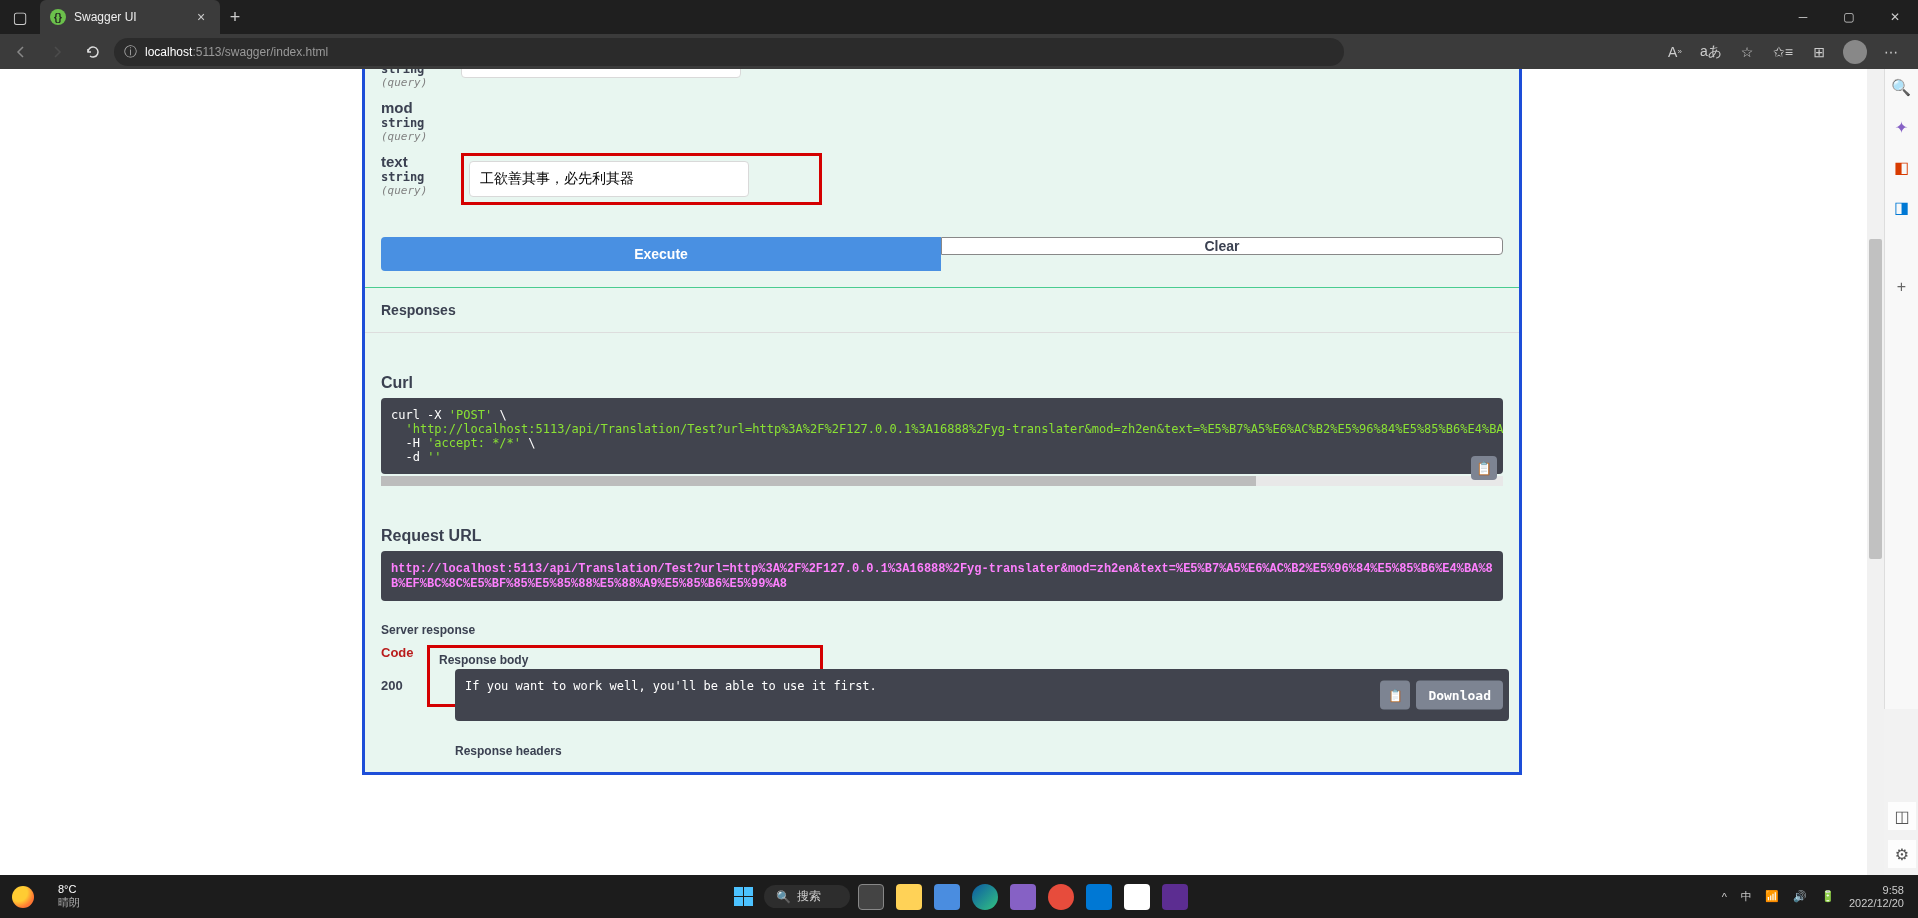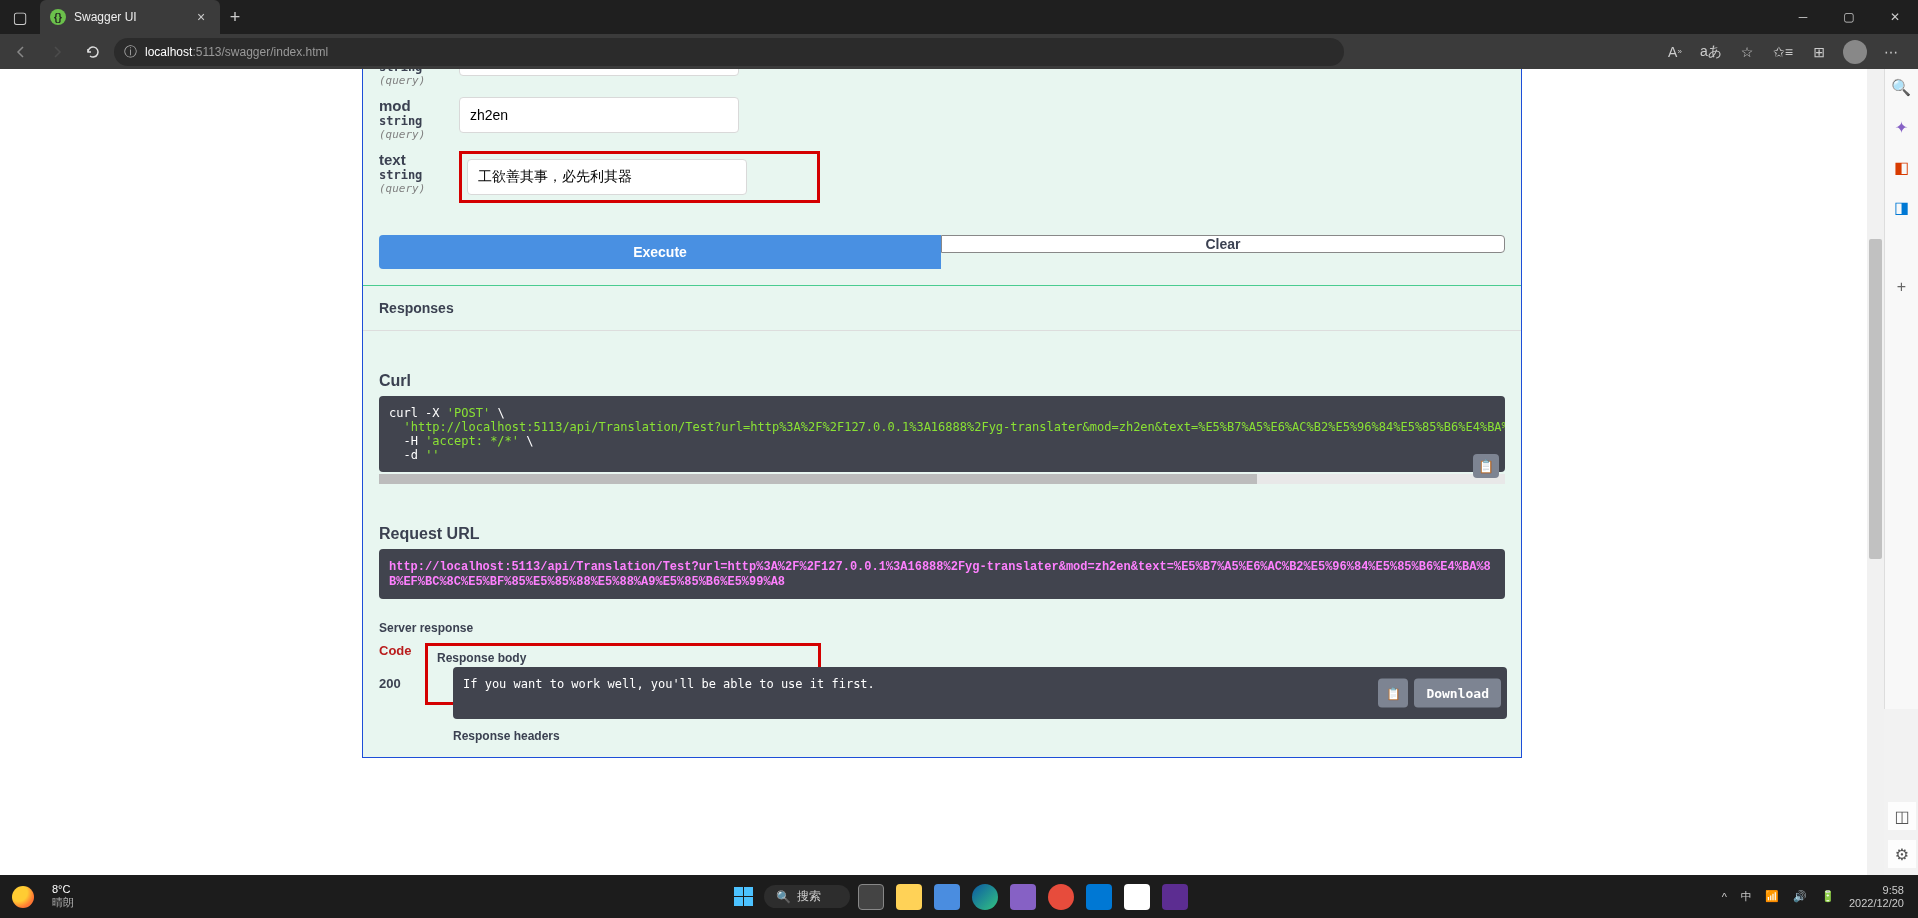--- a/index.html
+++ b/index.html
@@ -39,7 +39,7 @@
 .page-scroll-thumb { position:absolute; right:2px; width:13px; background:#c1c1c1; border-radius:2px; }
 
 .swagger { margin:0 auto; width:1160px; }
-.opblock { background:#e8f6f0; border:1px solid #1d4ed8; position:relative; }
+.opblock { background:#e8f6f0; border:3px solid #1d4ed8; position:relative; }
 
 .params { padding:0 16px 16px 16px; }
 .param-row { display:flex; align-items:flex-start; margin-top:10px; }

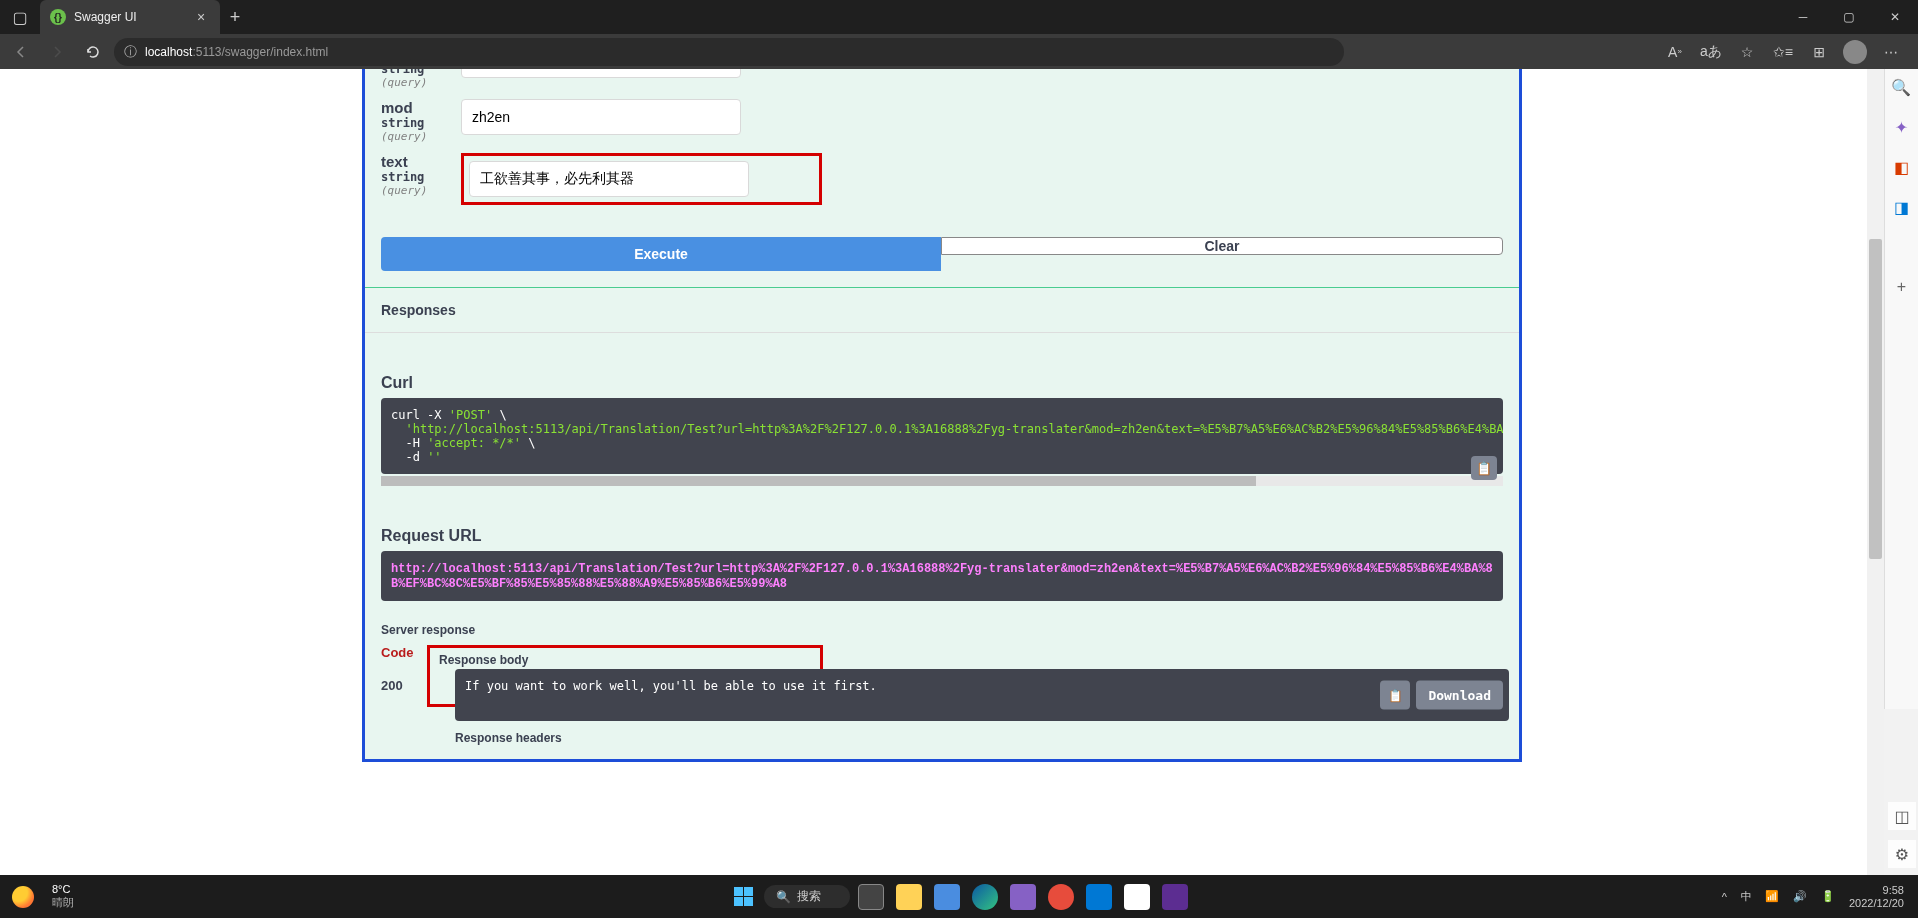--- a/index.html
+++ b/index.html
@@ -184,9 +184,6 @@
             <div class="nm">mod</div>
             <div class="ty">string</div>
             <div class="in">(query)</div>
-          </div>
-          <div class="param-input">
-            <input type="text" value="zh2en" style="">
           </div>
         </div>
 

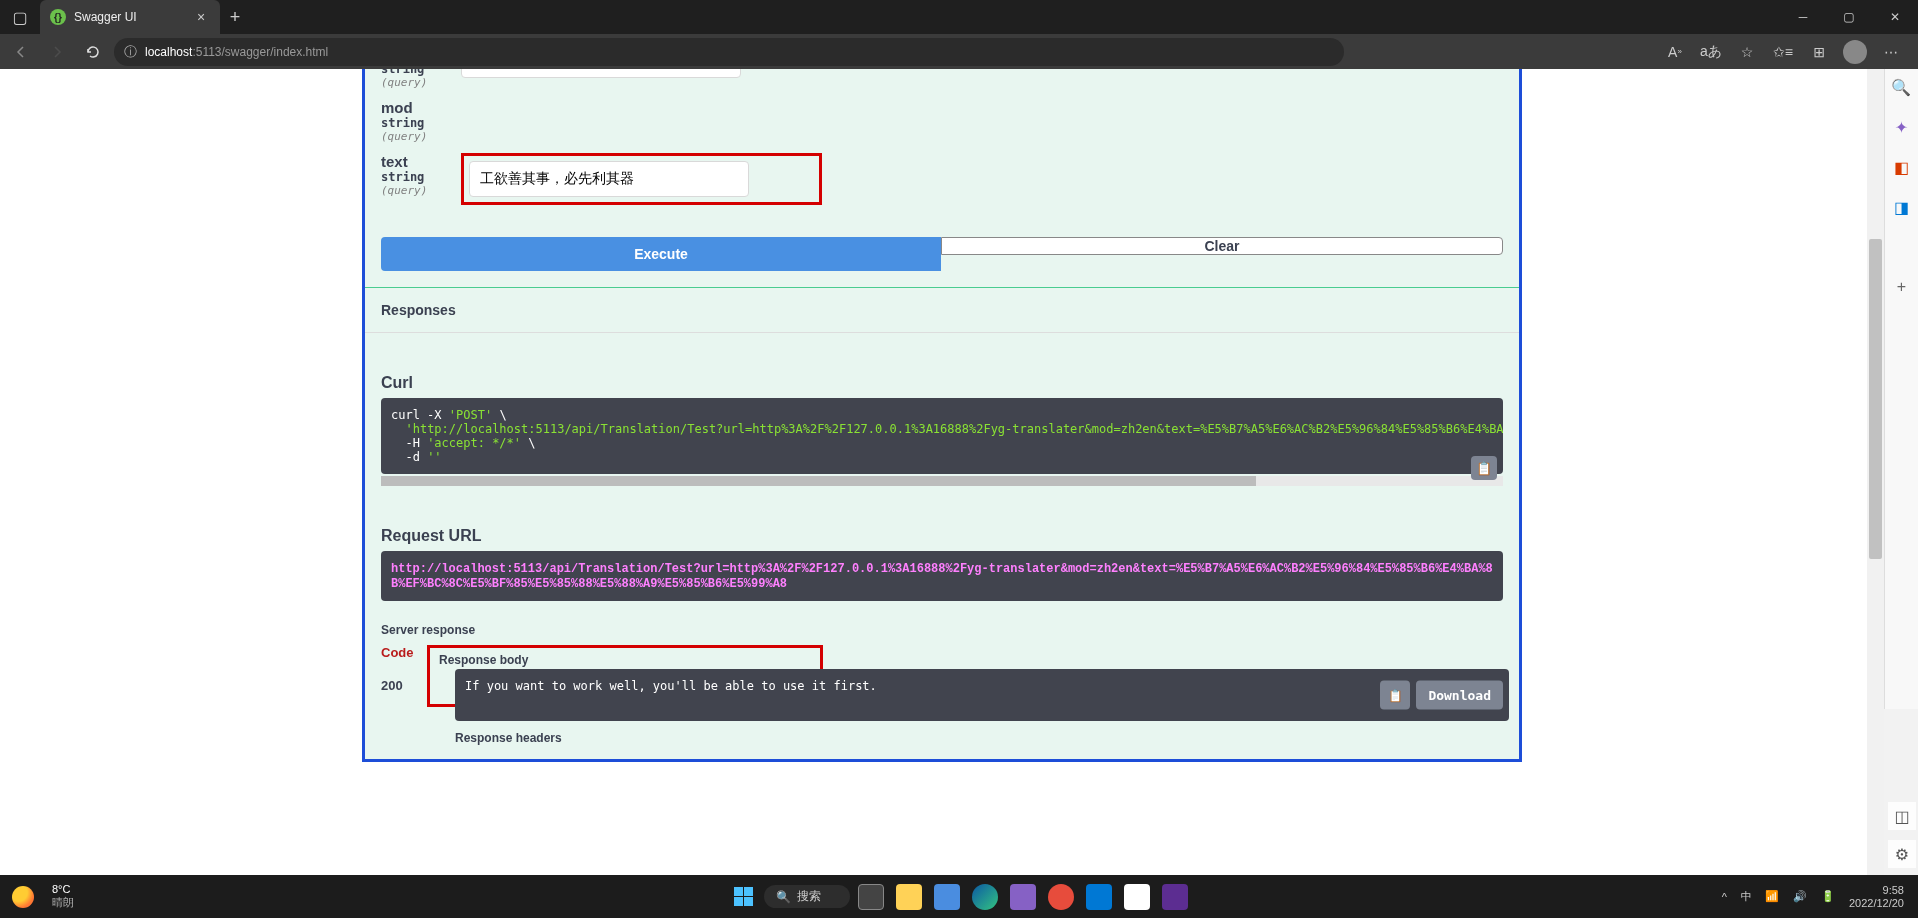--- a/index.html
+++ b/index.html
@@ -250,7 +250,7 @@
             </div>
           </div>
 
-          <div class="resp-headers-label" style="margin-top:24px">Response headers</div>
+          <div class="resp-headers-label" style="margin-top:37px">Response headers</div>
         </div>
       </div>
 

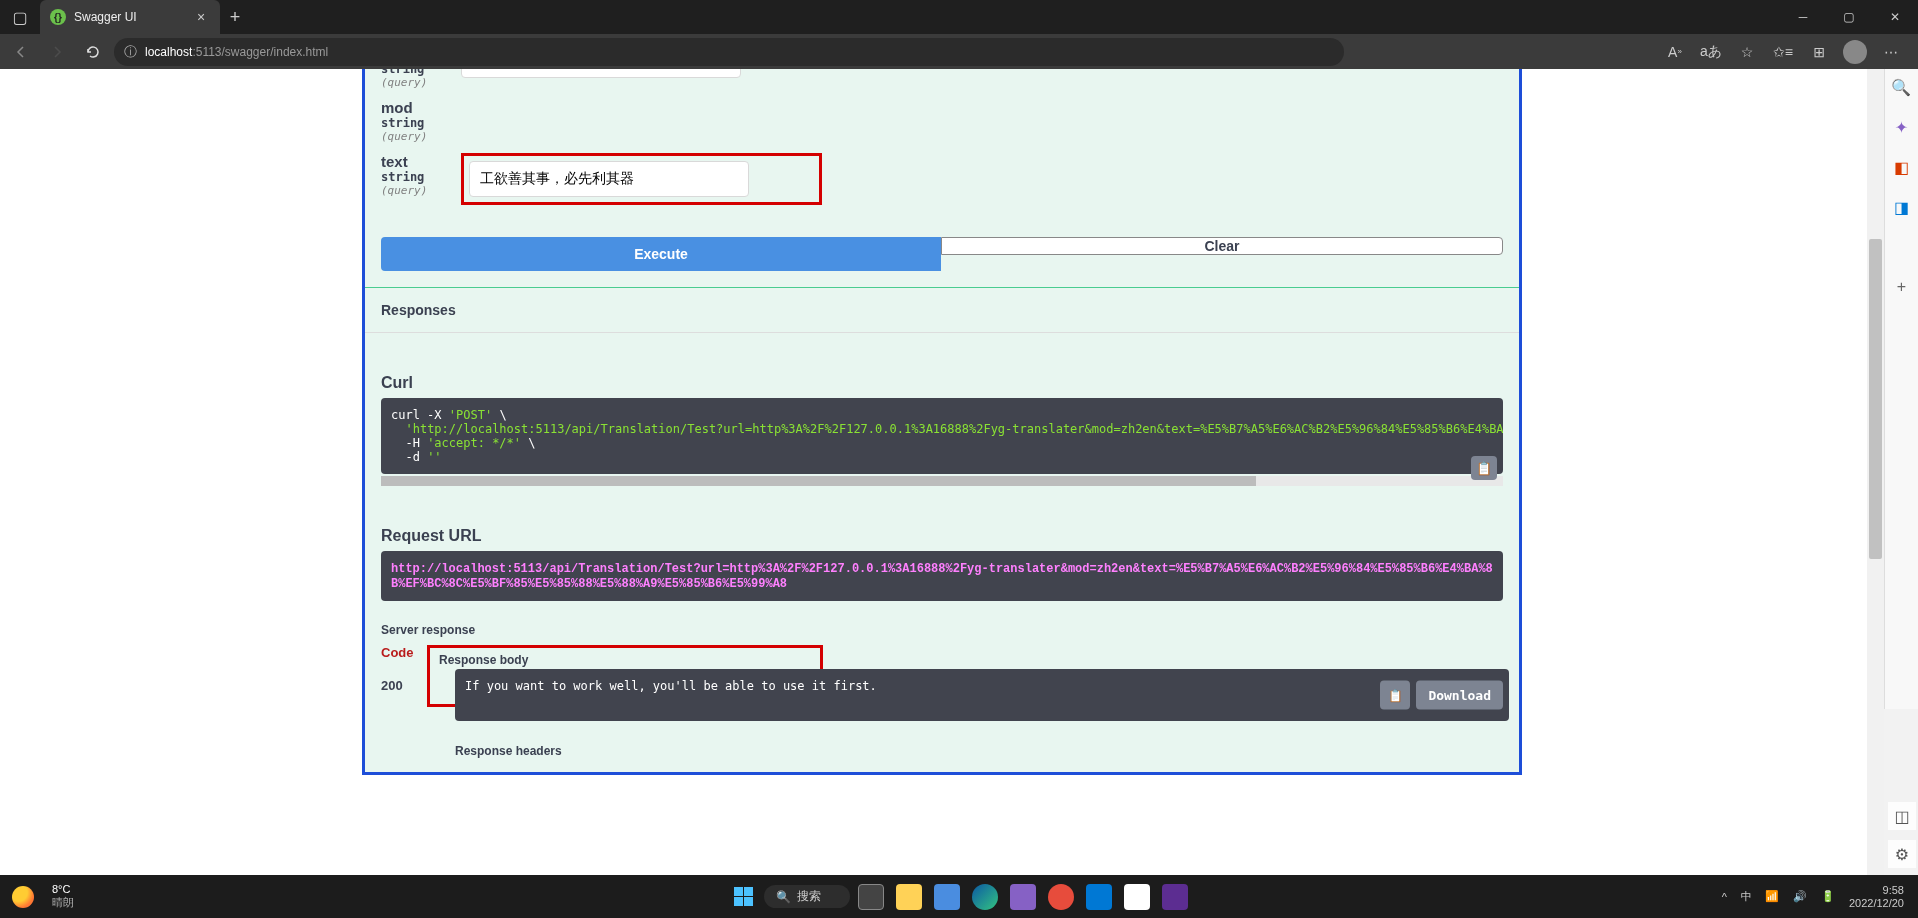--- a/index.html
+++ b/index.html
@@ -85,7 +85,7 @@
 
 
 .taskbar { position:absolute; left:0; right:0; bottom:0; height:43px; background:#1c1c1c; display:flex; align-items:center; }
-.weather { display:flex; align-items:center; gap:18px; padding-left:12px; color:#fff; font-size:11px; }
+.weather { display:flex; align-items:center; gap:24px; padding-left:12px; color:#fff; font-size:11px; }
 .weather-icon { width:22px; height:22px; background:radial-gradient(circle at 30% 30%, #ffcc33 40%, #ff7733 70%); border-radius:50%; }
 .task-center { position:absolute; left:50%; transform:translateX(-50%); display:flex; align-items:center; gap:4px; }
 .task-icon { width:34px; height:34px; display:flex; align-items:center; justify-content:center; border-radius:4px; cursor:pointer; }

